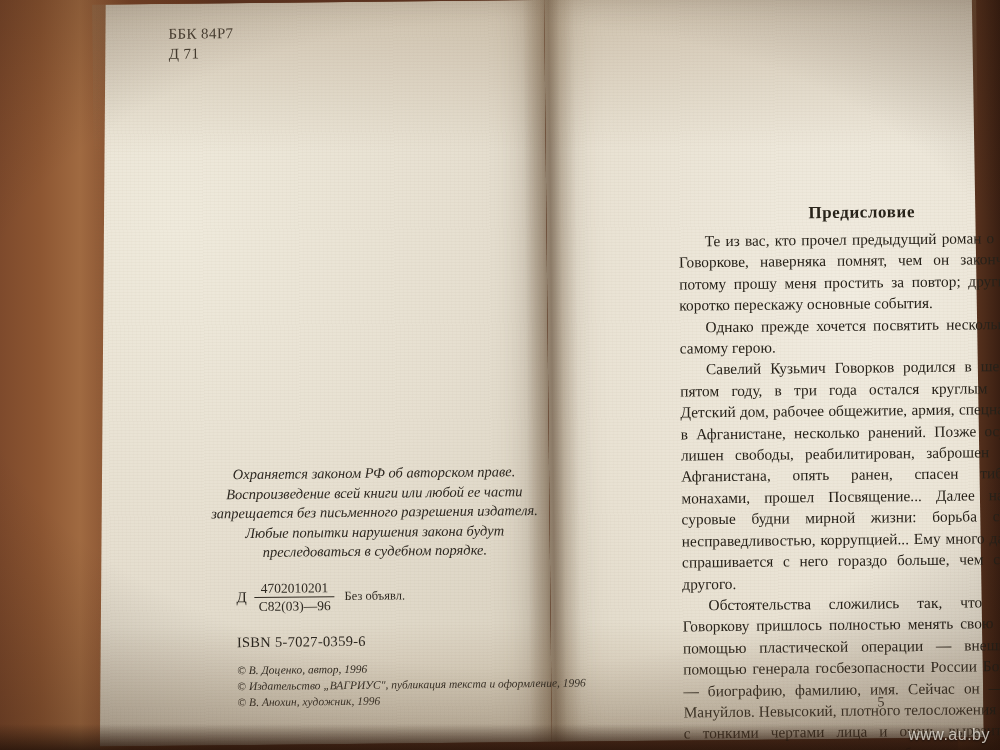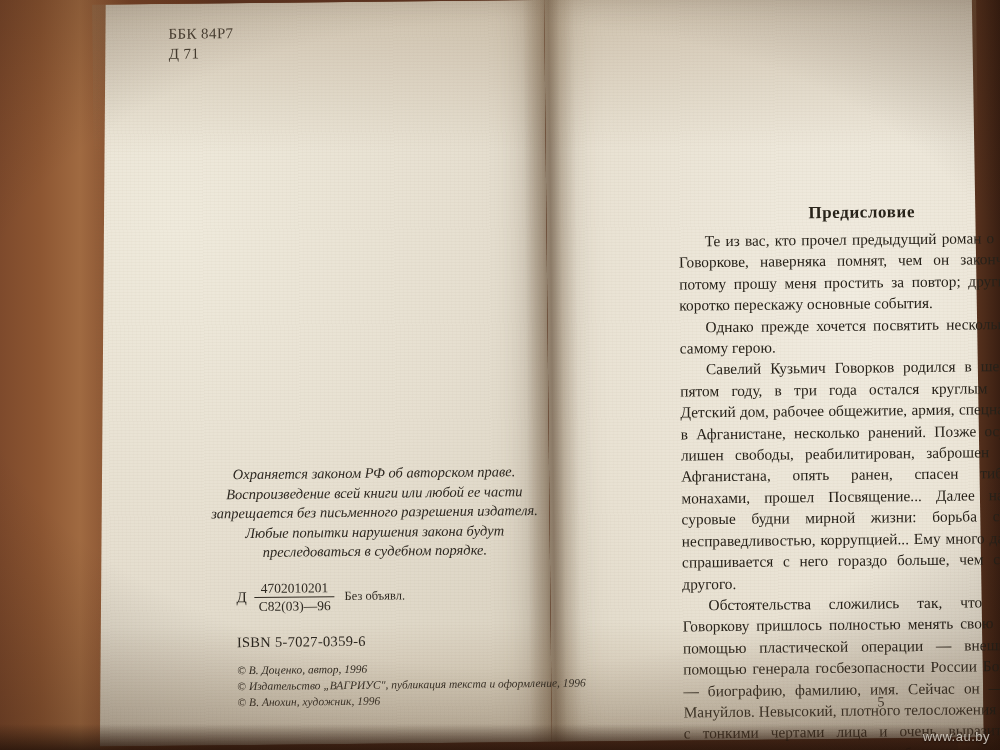--- a/index.html
+++ b/index.html
@@ -238,7 +238,7 @@
     right: 10px;
     bottom: 6px;
     font-family: "Liberation Sans", sans-serif;
-    font-size: 13px;
+    font-size: 16px;
     color: rgba(245,240,230,0.75);
     letter-spacing: 0.5px;
     text-shadow: 0 1px 2px rgba(0,0,0,0.6);

